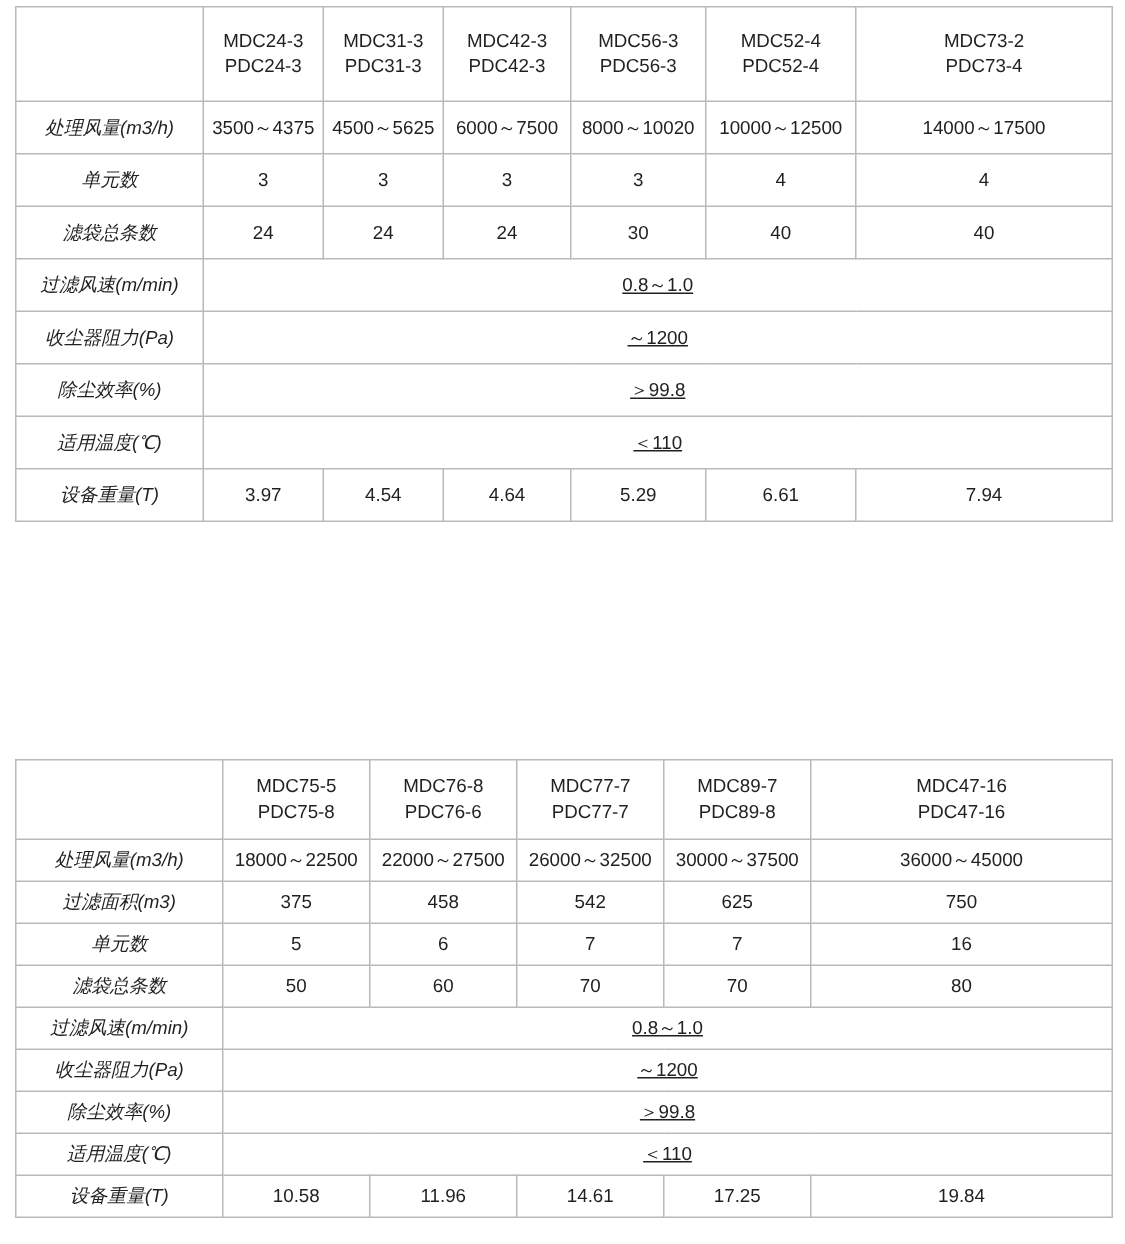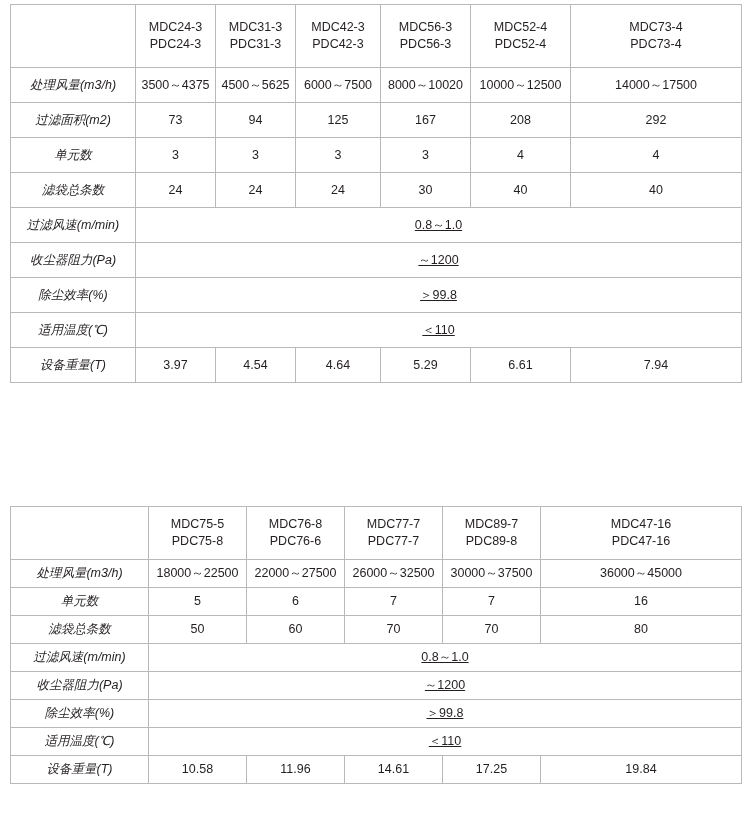--- a/index.html
+++ b/index.html
@@ -116,7 +116,7 @@
           <span>PDC52-4</span>
         </td>
         <td class="modelcell two-line">
-          <span>MDC73-4</span>
+          <span>MDC73-2</span>
           <span>PDC73-4</span>
         </td>
       </tr>

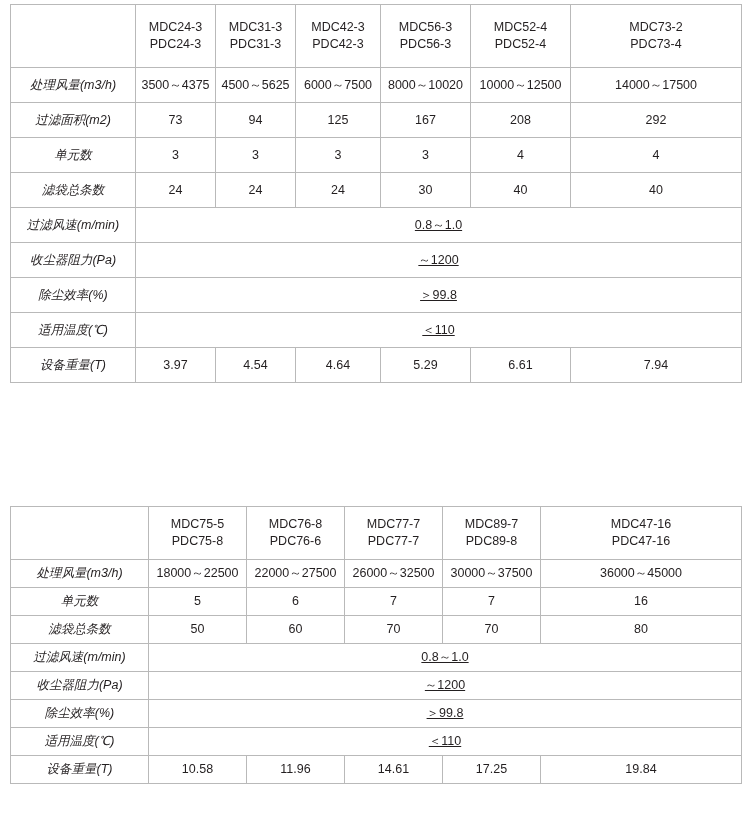--- a/index.html
+++ b/index.html
@@ -131,15 +131,6 @@
         <td class="num">14000～17500</td>
       </tr>
 
-      <tr>
-        <td class="rowlabel">过滤面积(m2)</td>
-        <td class="num">73</td>
-        <td class="num">94</td>
-        <td class="num">125</td>
-        <td class="num">167</td>
-        <td class="num">208</td>
-        <td class="num">292</td>
-      </tr>
 
       <tr>
         <td class="rowlabel">单元数</td>

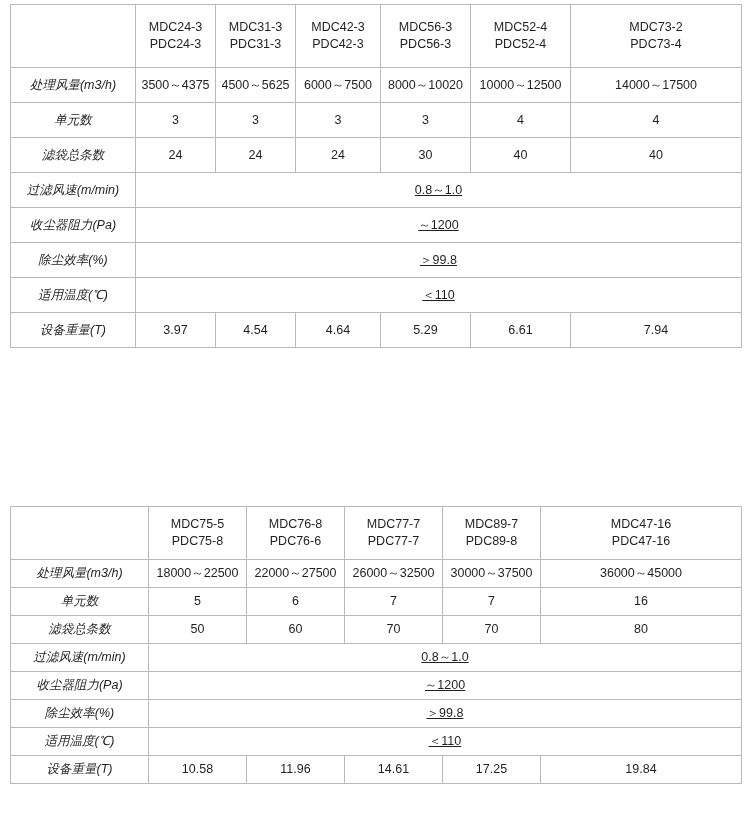--- a/index.html
+++ b/index.html
@@ -227,6 +227,14 @@
         <td class="num">36000～45000</td>
       </tr>
 
+      <tr>
+        <td class="rowlabel">过滤面积(m3)</td>
+        <td class="num">375</td>
+        <td class="num">458</td>
+        <td class="num">542</td>
+        <td class="num">625</td>
+        <td class="num">750</td>
+      </tr>
 
       <tr>
         <td class="rowlabel">单元数</td>

